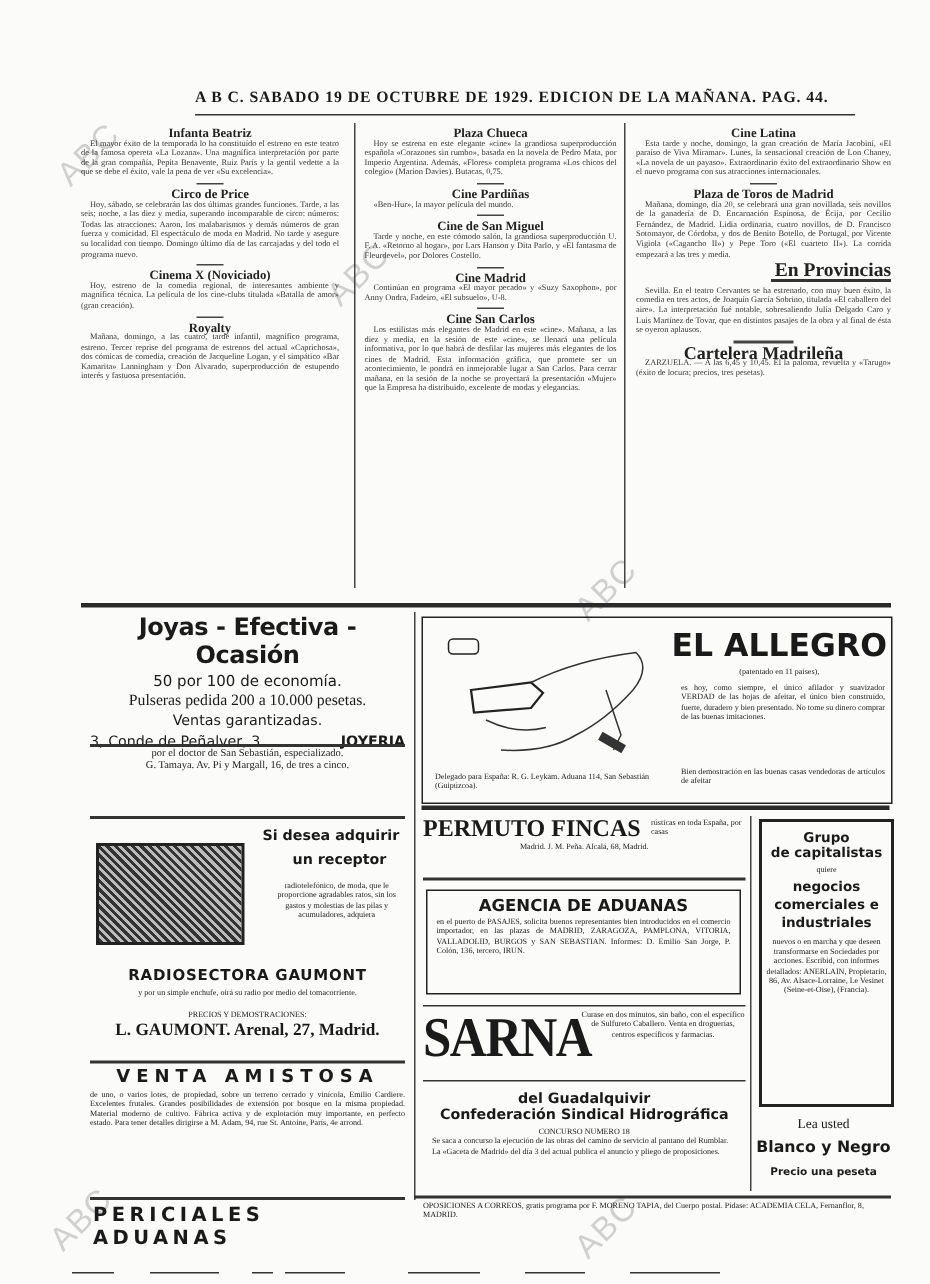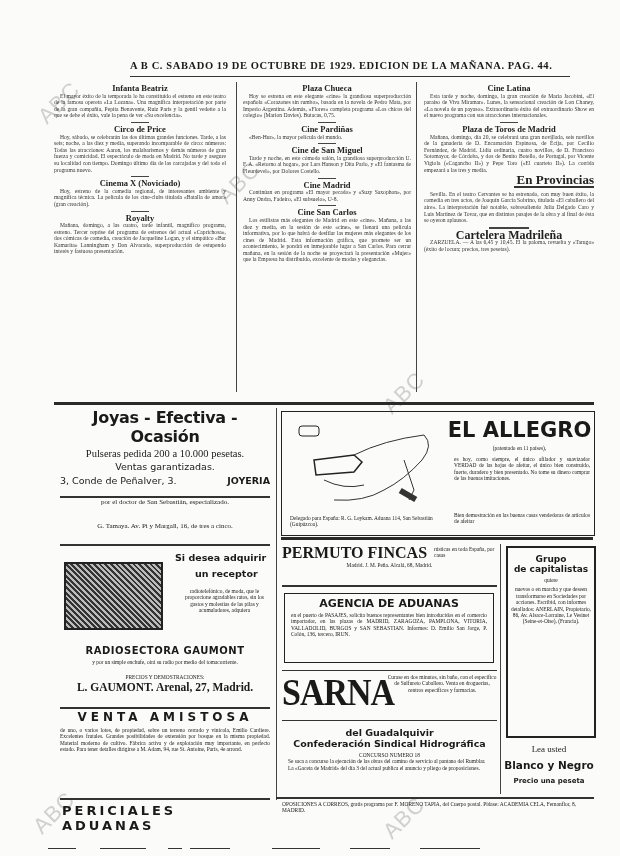--- a/index.html
+++ b/index.html
@@ -93,6 +93,7 @@
 
 <div class="abs" style="left:60px;top:408px;width:210px;">
   <div class="ad-title-big center" style="font-size:16px;letter-spacing:-0.3px;">Joyas - Efectiva - Ocasión</div>
+  <div class="center" style="font-family:'DejaVu Sans',sans-serif;font-size:10px;margin-top:3px;">50 por 100 de economía.</div>
   <div class="center" style="font-size:10.5px;margin-top:2px;">Pulseras pedida 200 a 10.000 pesetas.</div>
   <div class="center" style="font-family:'DejaVu Sans',sans-serif;font-size:9.5px;margin-top:2px;">Ventas garantizadas.</div>
   <div style="display:flex;justify-content:space-between;font-family:'DejaVu Sans',sans-serif;font-size:9.5px;margin-top:3px;">

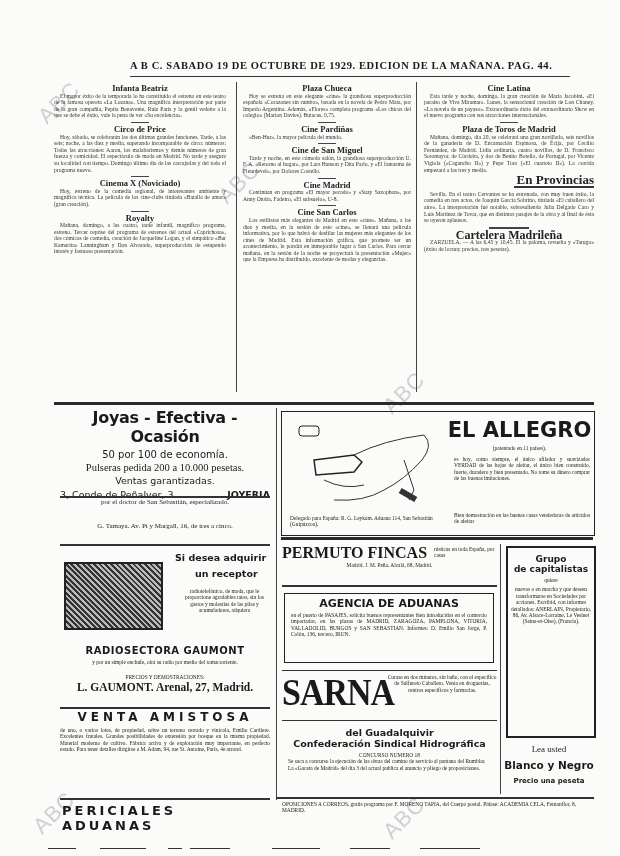--- a/index.html
+++ b/index.html
@@ -105,7 +105,7 @@
 
 <div class="abs" style="left:60px;top:498px;width:210px;">
   <div class="center small" style="font-size:7px;line-height:8px;">por el doctor de San Sebastián, especializado.</div>
-  <div class="center small" style="font-size:7px;line-height:8px;margin-top:16px;">G. Tamaya. Av. Pi y Margall, 16, de tres a cinco.</div>
+  <div class="center small" style="font-size:7px;line-height:8px;">G. Tamaya. Av. Pi y Margall, 16, de tres a cinco.</div>
 </div>
 <div class="abs hrule" style="left:60px;top:544px;width:210px;height:2px;"></div>
 

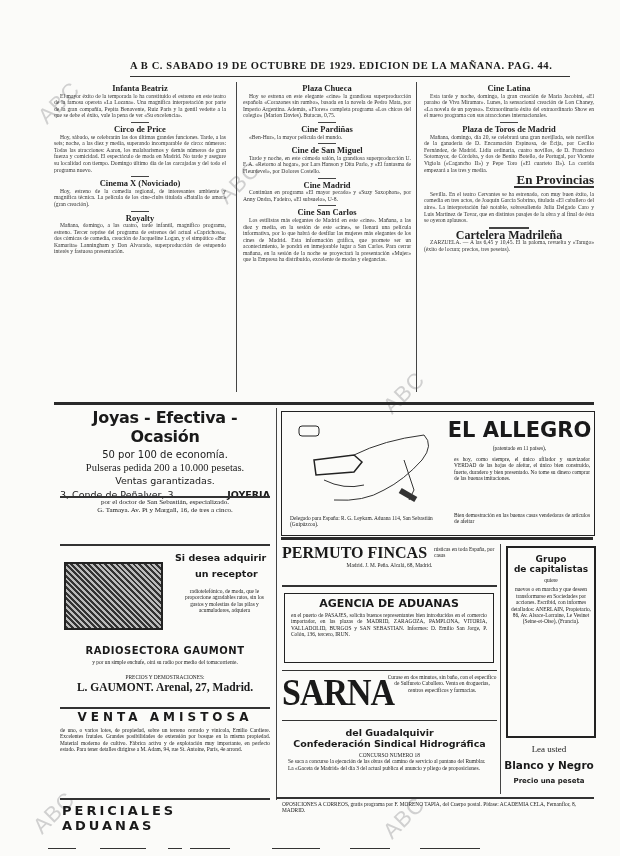--- a/index.html
+++ b/index.html
@@ -181,6 +181,7 @@
   <div class="sans-bold center" style="font-size:9px;margin-top:6px;">Grupo</div>
   <div class="sans-bold center" style="font-size:9px;">de capitalistas</div>
   <div class="small center" style="margin-top:3px;">quiere</div>
+  <div class="sans-bold center" style="font-size:9px;line-height:12px;margin-top:3px;">negocios comerciales e industriales</div>
   <div class="small center" style="padding:3px 3px;">nuevos o en marcha y que deseen transformarse en Sociedades por acciones. Escribid, con informes detallados: ANERLAIN, Propietario, 86, Av. Alsace-Lorraine, Le Vesinet (Seine-et-Oise), (Francia).</div>
 </div>
 

